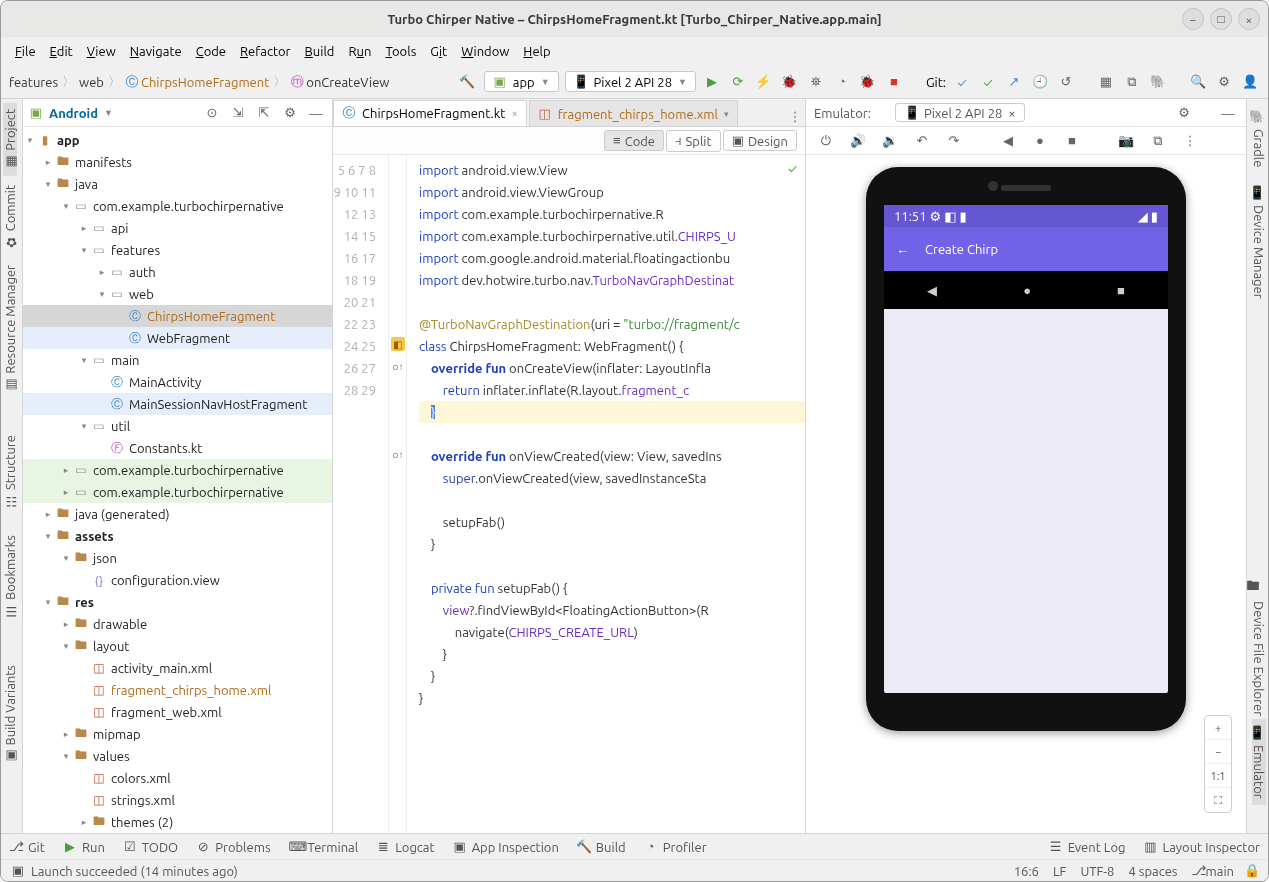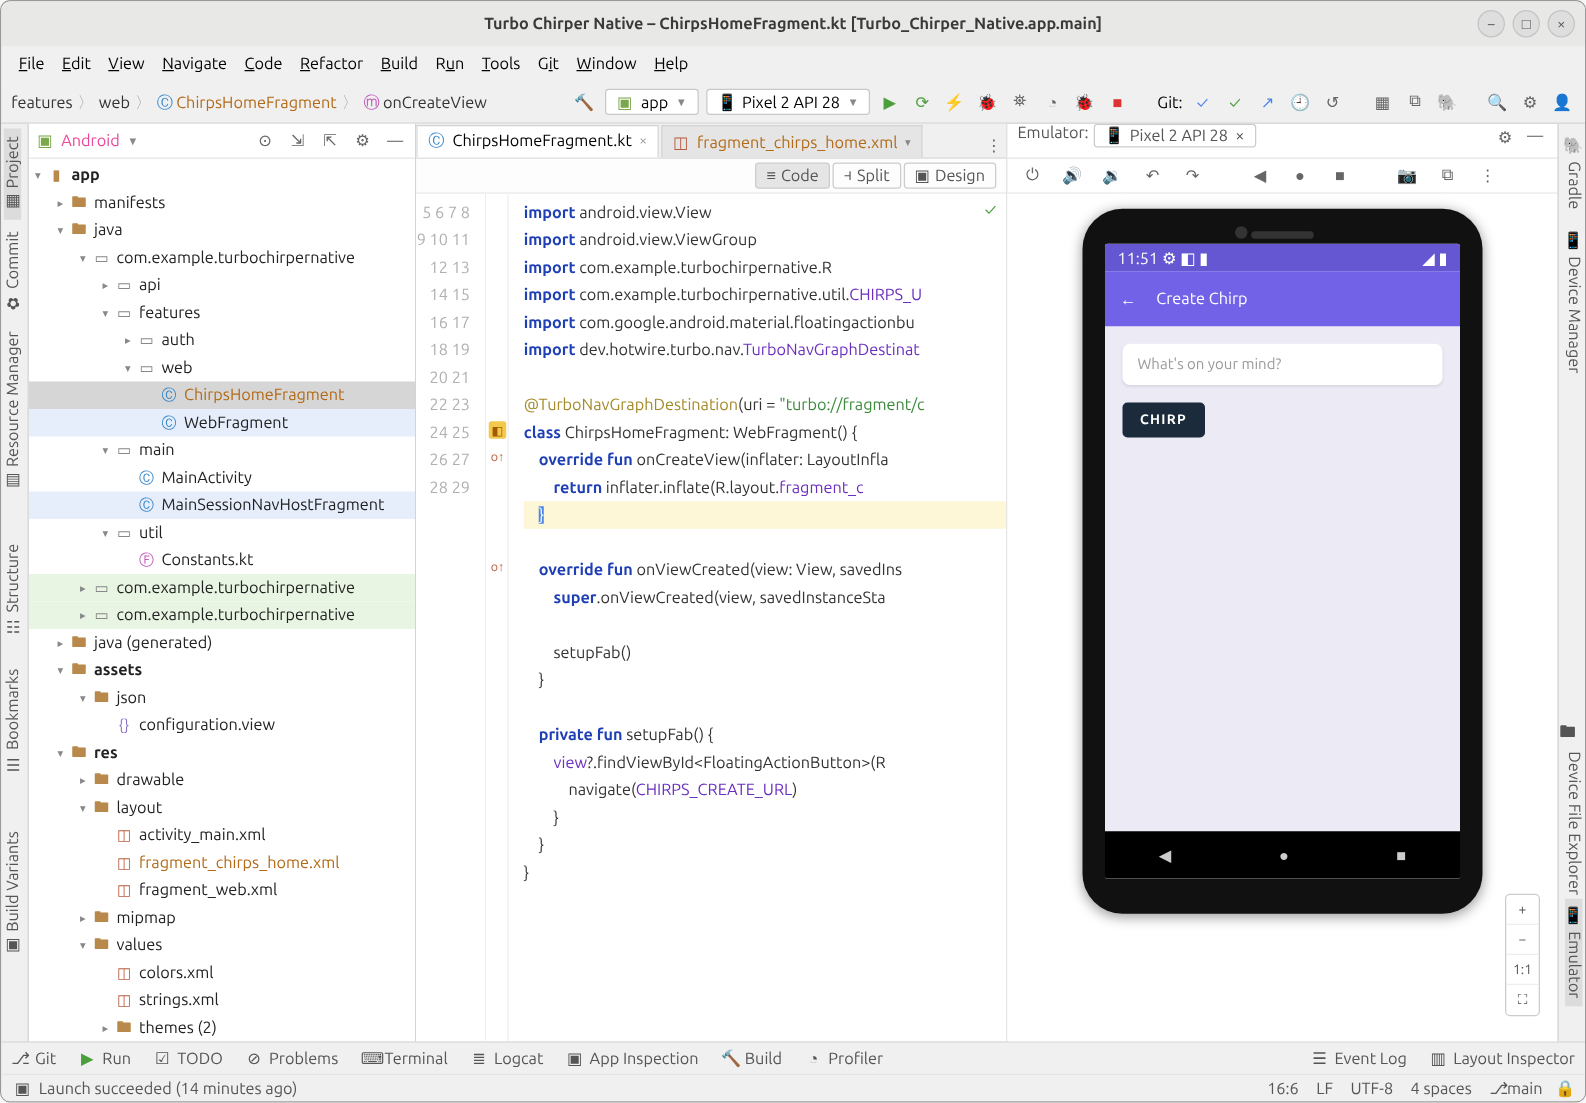--- a/index.html
+++ b/index.html
@@ -42,7 +42,7 @@
 
 .project { width:310px; background:#fff; border-right:1px solid #d4d4d4; display:flex; flex-direction:column; overflow:hidden; }
 .proj-hdr { height:28px; display:flex; align-items:center; padding:0 6px; gap:6px; border-bottom:1px solid #e5e5e5; color:#666; font-size:12px; }
-.proj-hdr .dd { font-weight:normal; color:#ec4899;}
+.proj-hdr .dd { font-weight:bold; color:#0369a1;}
 .tree { flex:1; overflow:auto; font-size:13px; padding:2px 0 10px 0; }
 .tree .node { display:flex; align-items:center; height:22px; white-space:nowrap; cursor:pointer; }
 .tree .node .ar { width:14px; text-align:center; color:#888; font-size:9px; }

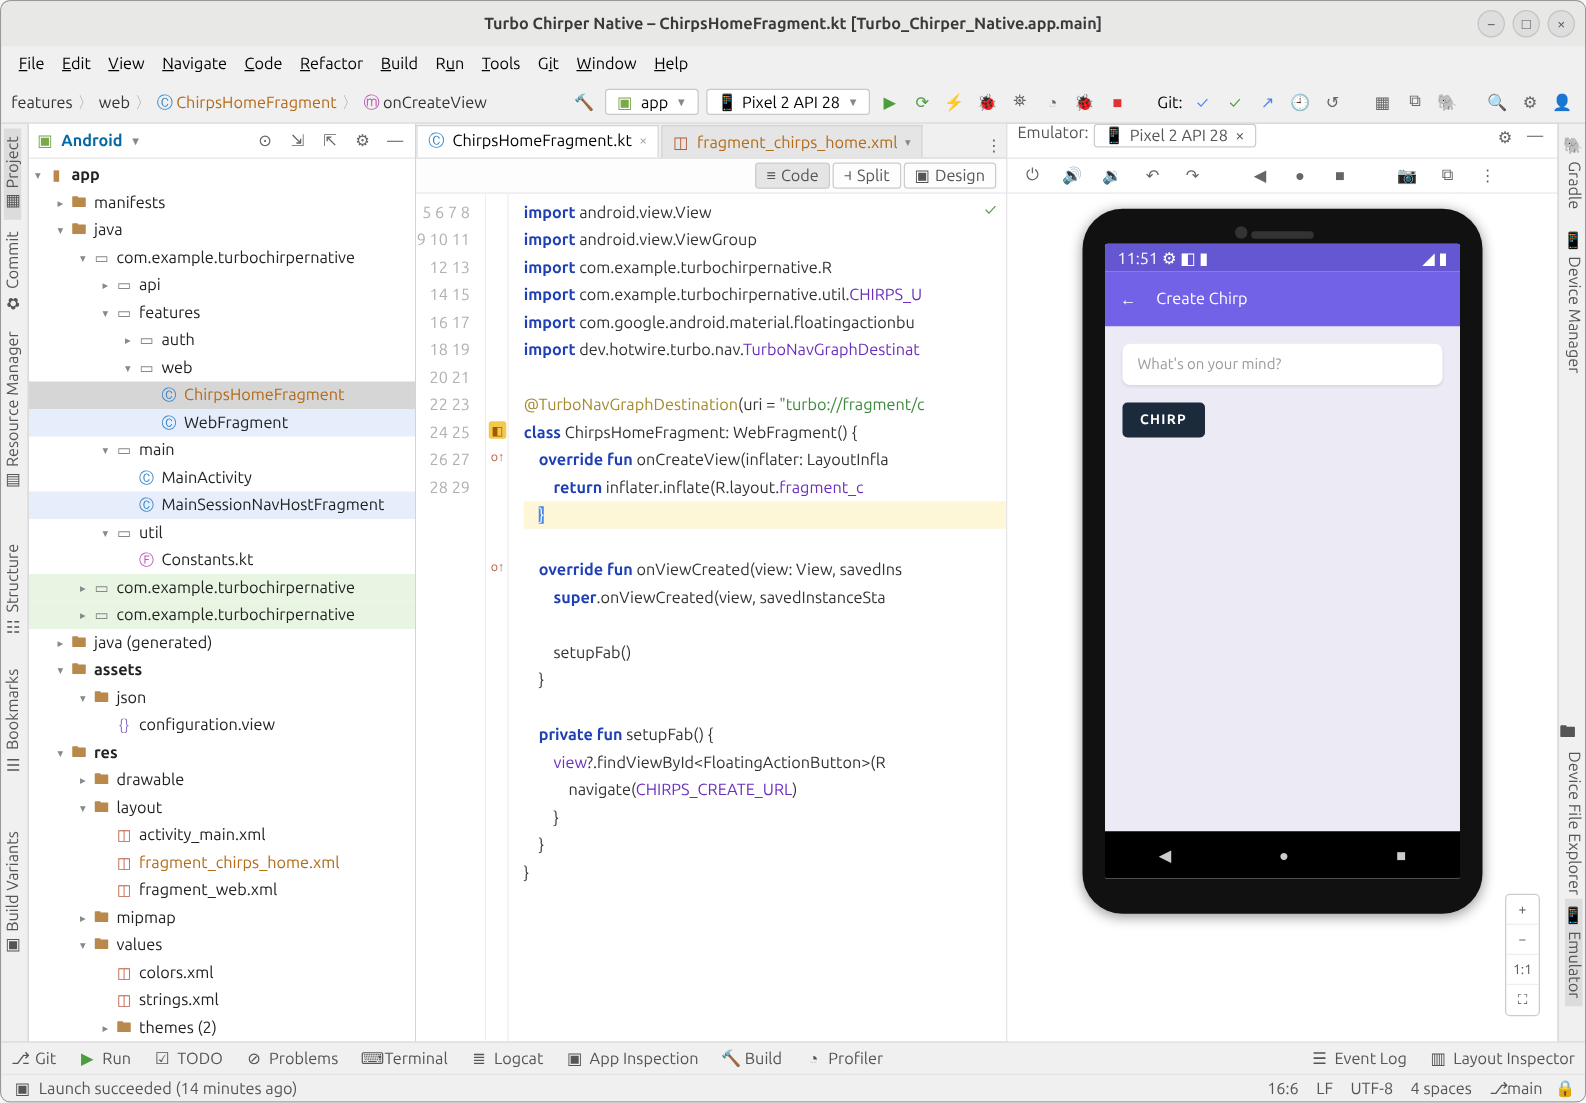--- a/index.html
+++ b/index.html
@@ -77,7 +77,7 @@
 
 
 .emu-col { width:440px; background:#fff; display:flex; flex-direction:column; }
-.emu-hdr { height:28px; display:flex; align-items:flex-start; padding:0 8px; gap:4px; border-bottom:1px solid #e5e5e5; font-size:12px; color:#555; }
+.emu-hdr { height:28px; display:flex; align-items:center; padding:0 8px; gap:24px; border-bottom:1px solid #e5e5e5; font-size:12px; color:#555; }
 .emu-hdr .devtab { border:1px solid #ccc; border-radius:3px; padding:1px 8px; display:flex; align-items:center; gap:6px;}
 .emu-tb { height:28px; display:flex; align-items:center; gap:12px; padding:0 10px; border-bottom:1px solid #e5e5e5; color:#777; }
 .emu-body { flex:1; display:flex; align-items:flex-start; justify-content:center; padding:12px 0; position:relative; background:#fff; }

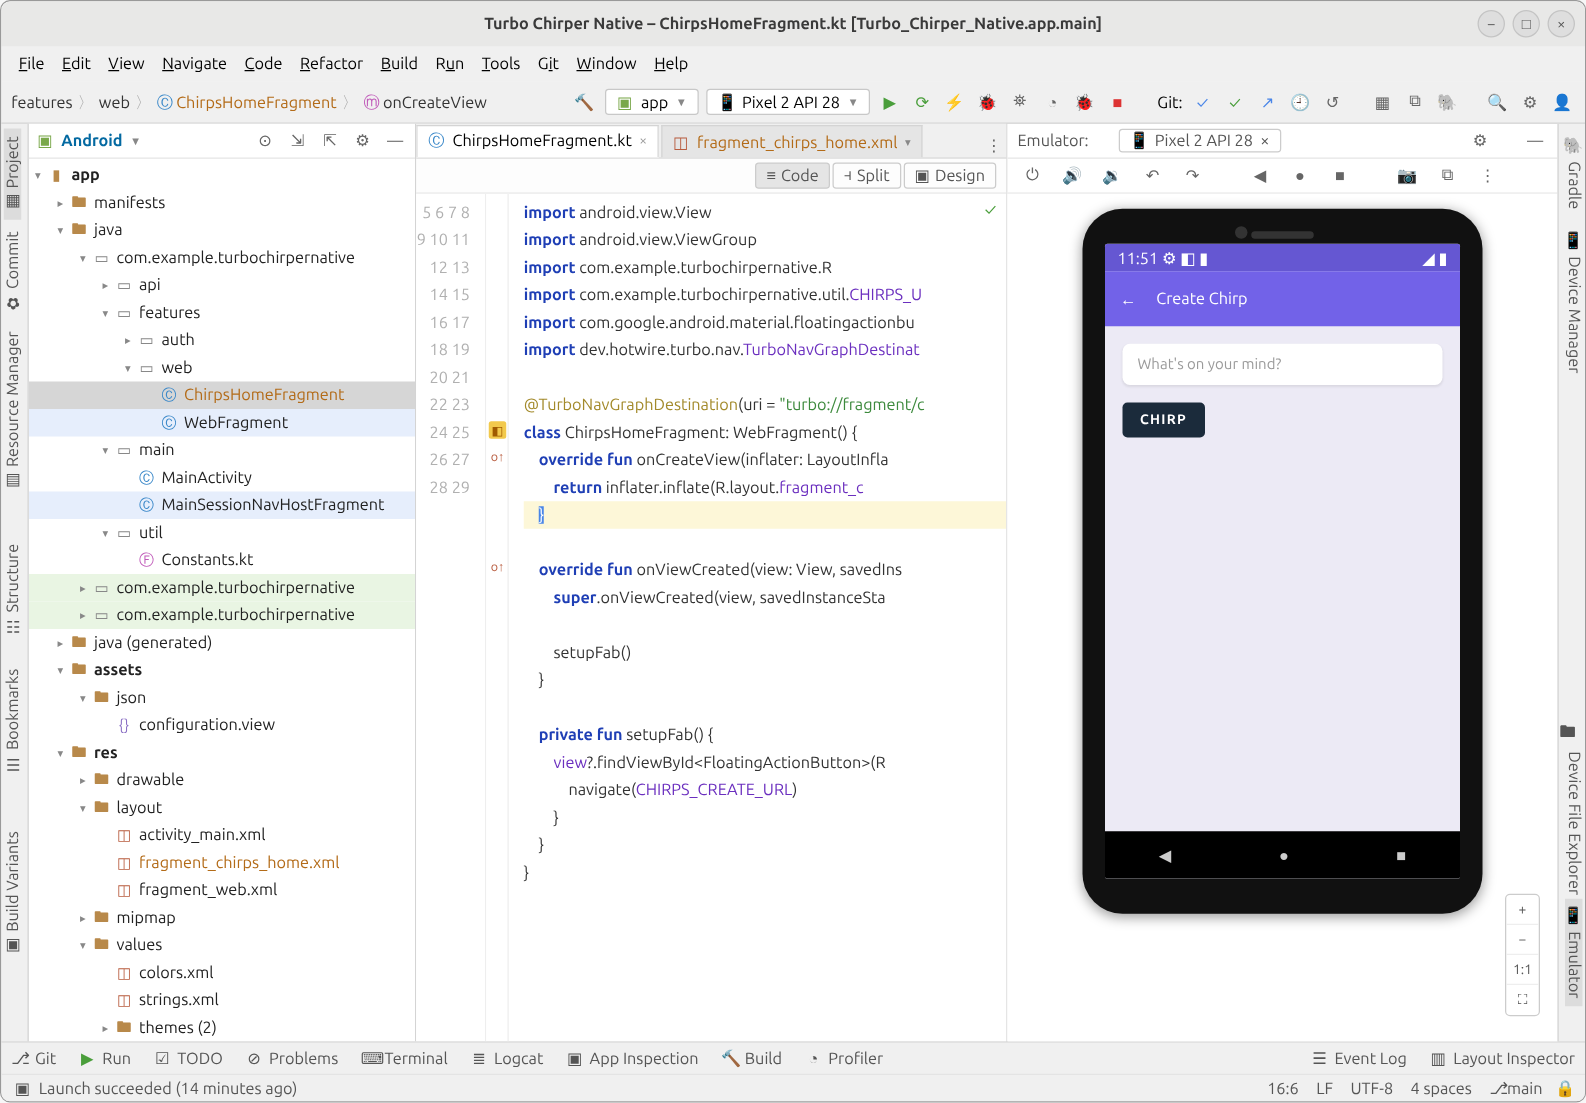--- a/index.html
+++ b/index.html
@@ -70,7 +70,7 @@
 .gmarks{ width:18px; background:#fff; border-right:1px solid #eee; position:relative;}
 .gmark{ position:absolute; left:2px; width:14px; height:14px; font-size:10px; display:flex;align-items:center;justify-content:center; border-radius:2px;}
 .codetext { flex:1; padding:4px 0 0 12px; line-height:22px; white-space:pre; overflow:hidden; color:#333; }
-.kw{color:#1f3fb5;font-weight:bold}.str{color:#3d8a3d}.ann{color:#a38a2b}.typ{color:#6b2fbf;}.ovr{color:#1f3fb5;font-weight:bold}
+.kw{color:#1f3fb5;font-weight:normal}.str{color:#3d8a3d}.ann{color:#a38a2b}.typ{color:#6b2fbf;}.ovr{color:#1f3fb5;font-weight:bold}
 .codetext .hlrow { background:#fdf7d8; display:inline-block; width:100%; }
 .codetext .selchar { background:#4a86e8; color:#fff; }
 .chk { position:absolute; right:8px; top:6px; color:#4a9e3b; }

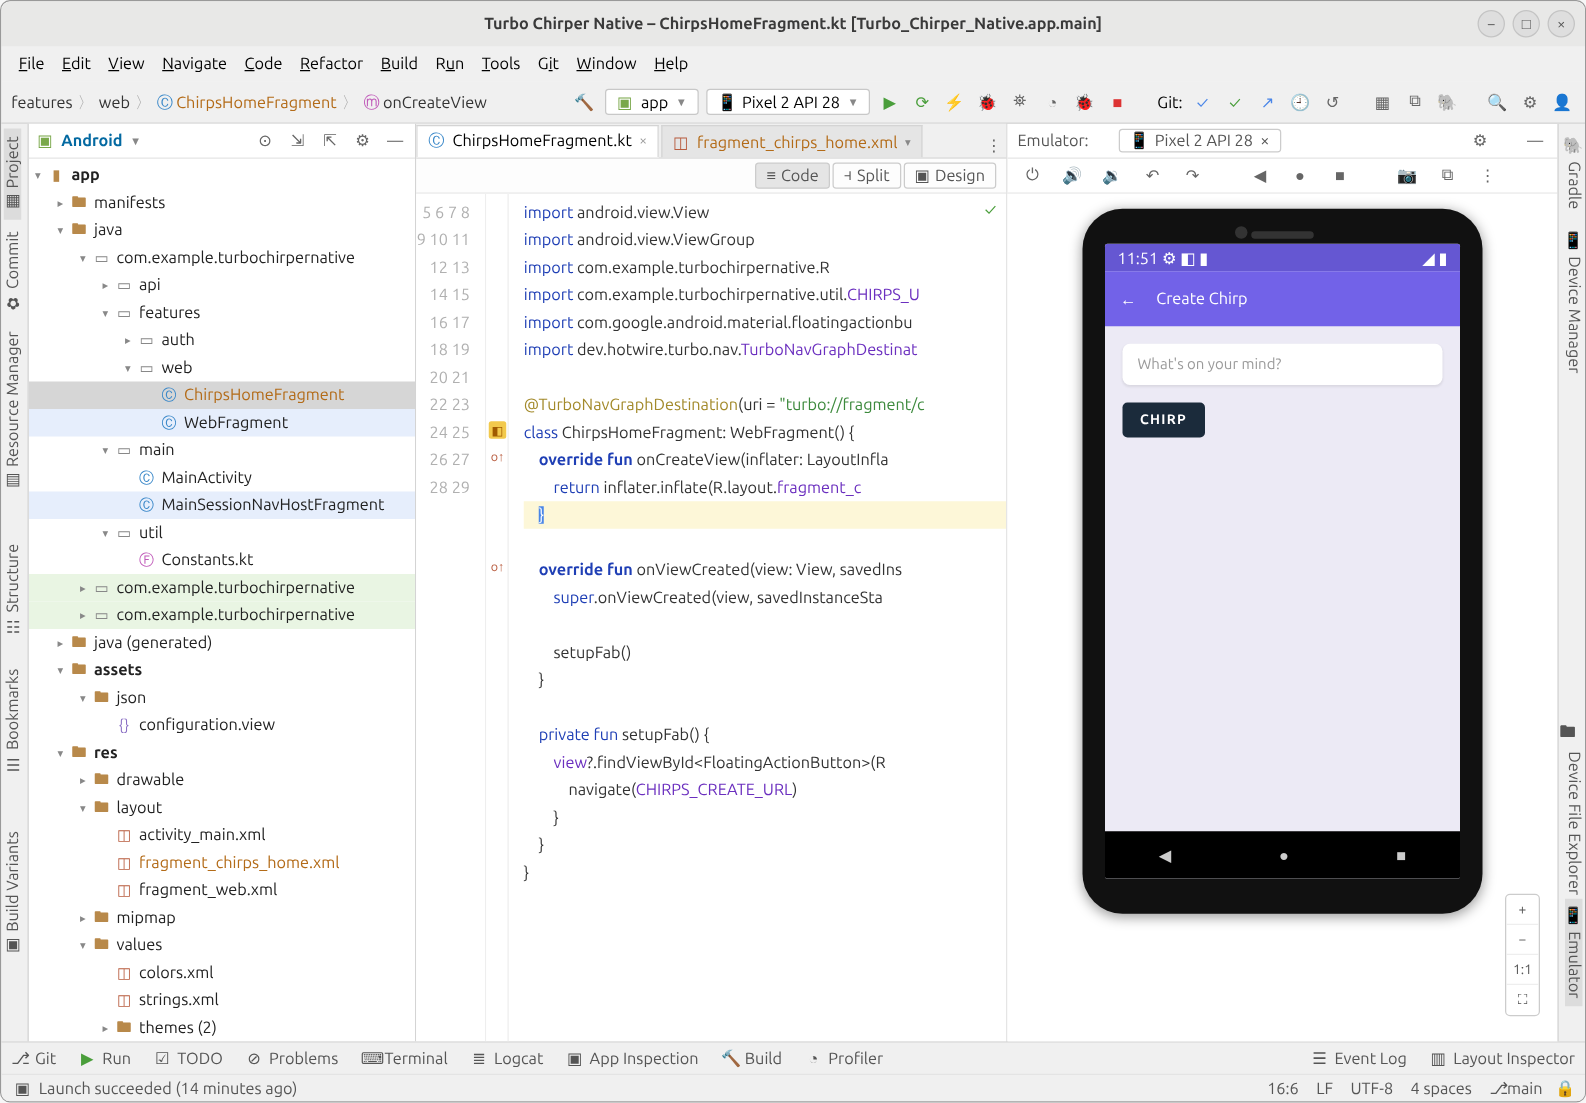--- a/index.html
+++ b/index.html
@@ -81,7 +81,7 @@
 .emu-hdr .devtab { border:1px solid #ccc; border-radius:3px; padding:1px 8px; display:flex; align-items:center; gap:6px;}
 .emu-tb { height:28px; display:flex; align-items:center; gap:12px; padding:0 10px; border-bottom:1px solid #e5e5e5; color:#777; }
 .emu-body { flex:1; display:flex; align-items:flex-start; justify-content:center; padding:12px 0; position:relative; background:#fff; }
-.phone { width:320px; height:564px; background:#111; border-radius:32px; padding:28px 18px; position:relative; box-shadow:0 2px 10px rgba(0,0,0,.4); }
+.phone { width:320px; height:564px; background:#111; border-radius:32px; padding:38px 18px; position:relative; box-shadow:0 2px 10px rgba(0,0,0,.4); }
 .speaker { position:absolute; top:18px; left:50%; transform:translateX(-50%); width:50px; height:6px; background:#333; border-radius:3px; }
 .camera { position:absolute; top:14px; left:38%; width:10px;height:10px;background:#333;border-radius:50%; }
 .screen { width:100%; height:100%; background:#eceaf5; border-radius:2px; overflow:hidden; display:flex; flex-direction:column; }

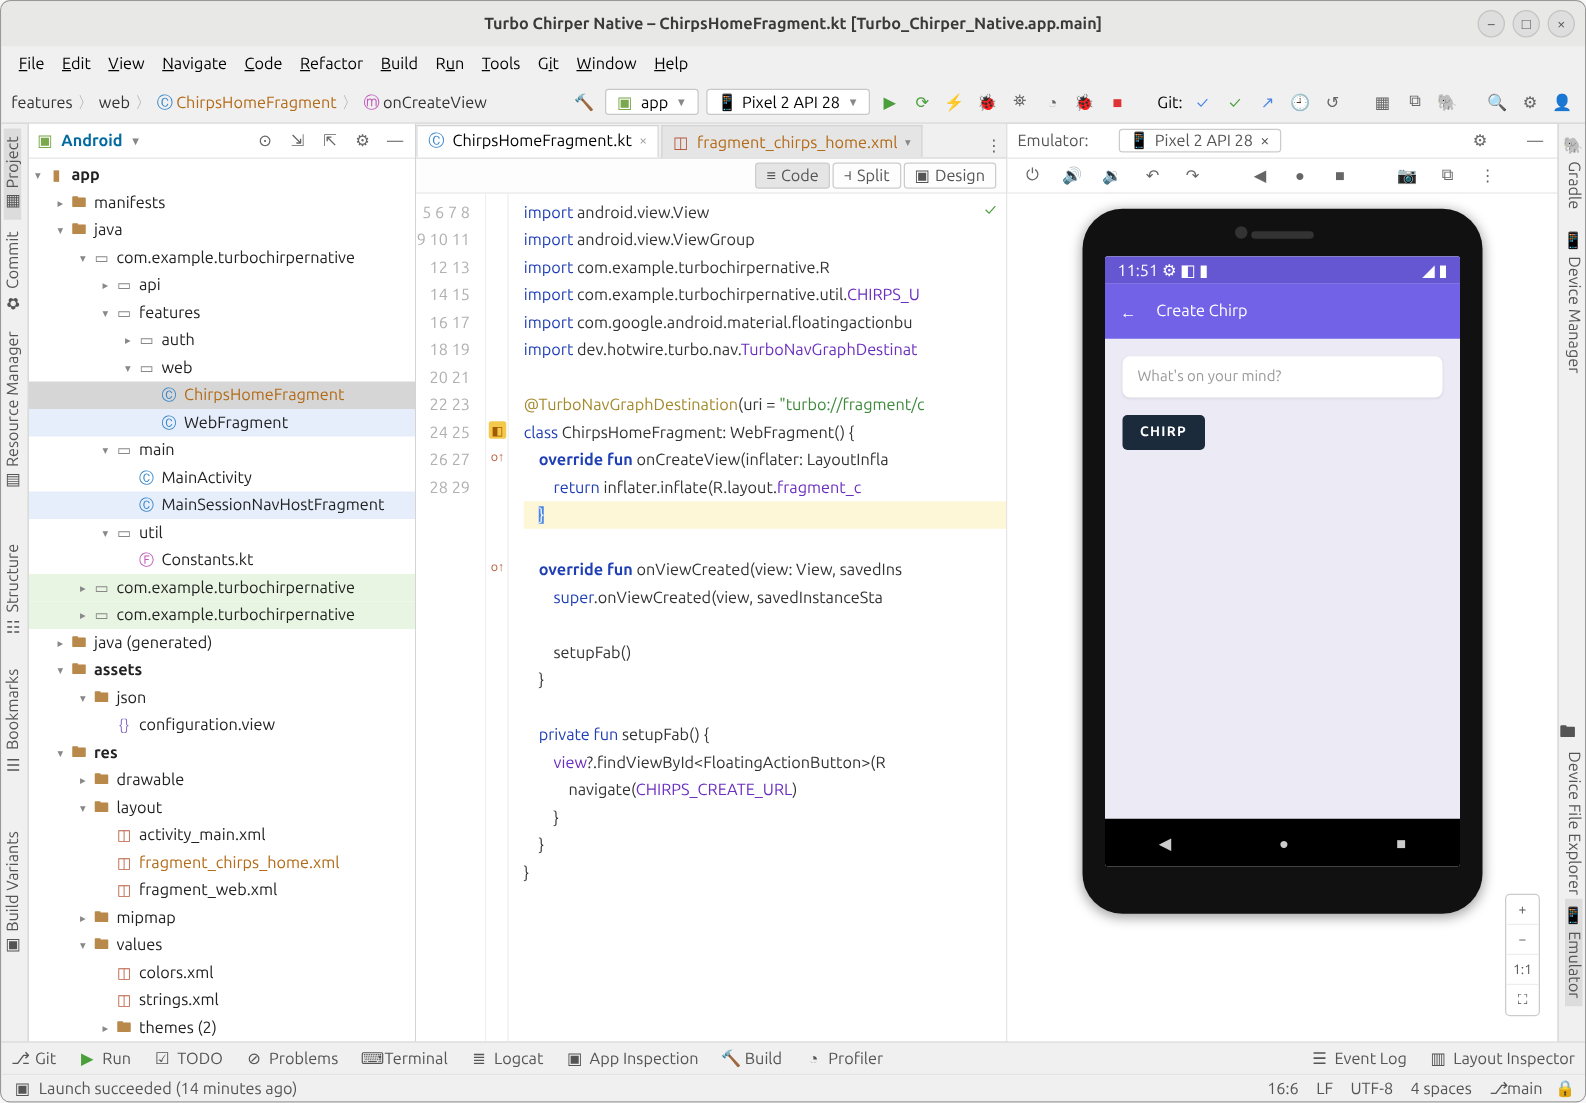--- a/index.html
+++ b/index.html
@@ -514,10 +514,6 @@
             <span>←</span>
             <span>Create Chirp</span>
           </div>
-          <div class="scr-content">
-            <div class="card">What's on your mind?</div>
-            <div class="chirpbtn">CHIRP</div>
-          </div>
           <div class="navbar">
             <span>◀</span>
             <span>●</span>

